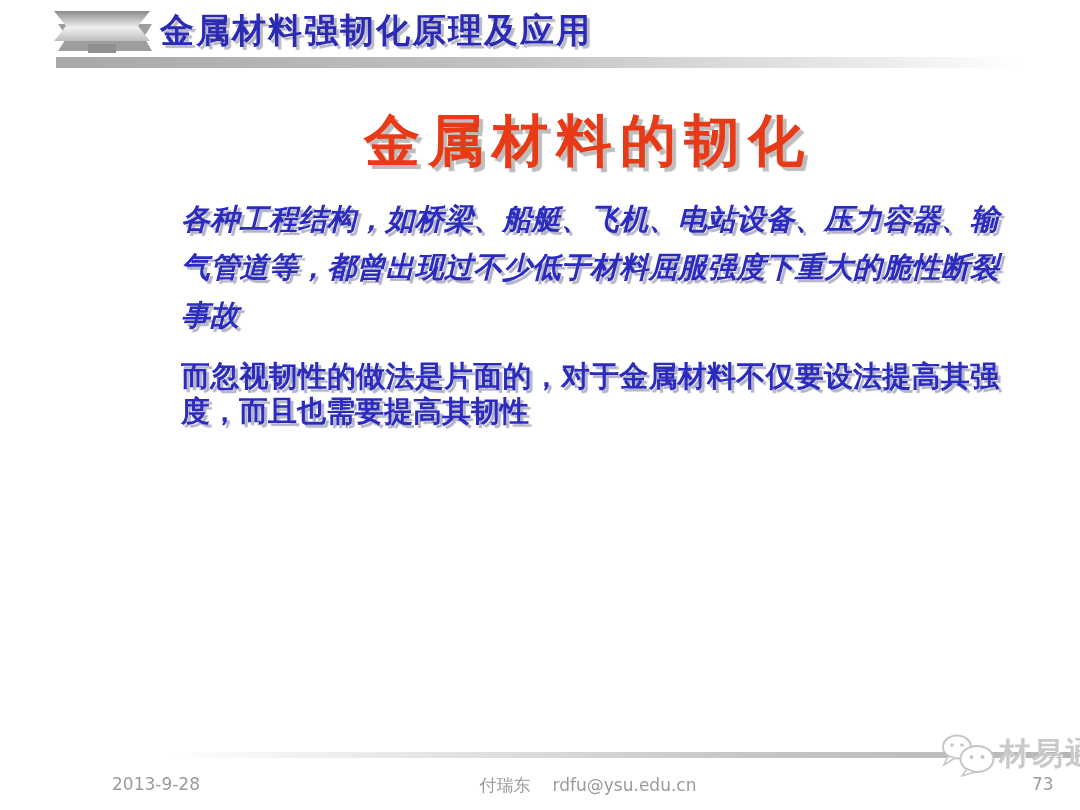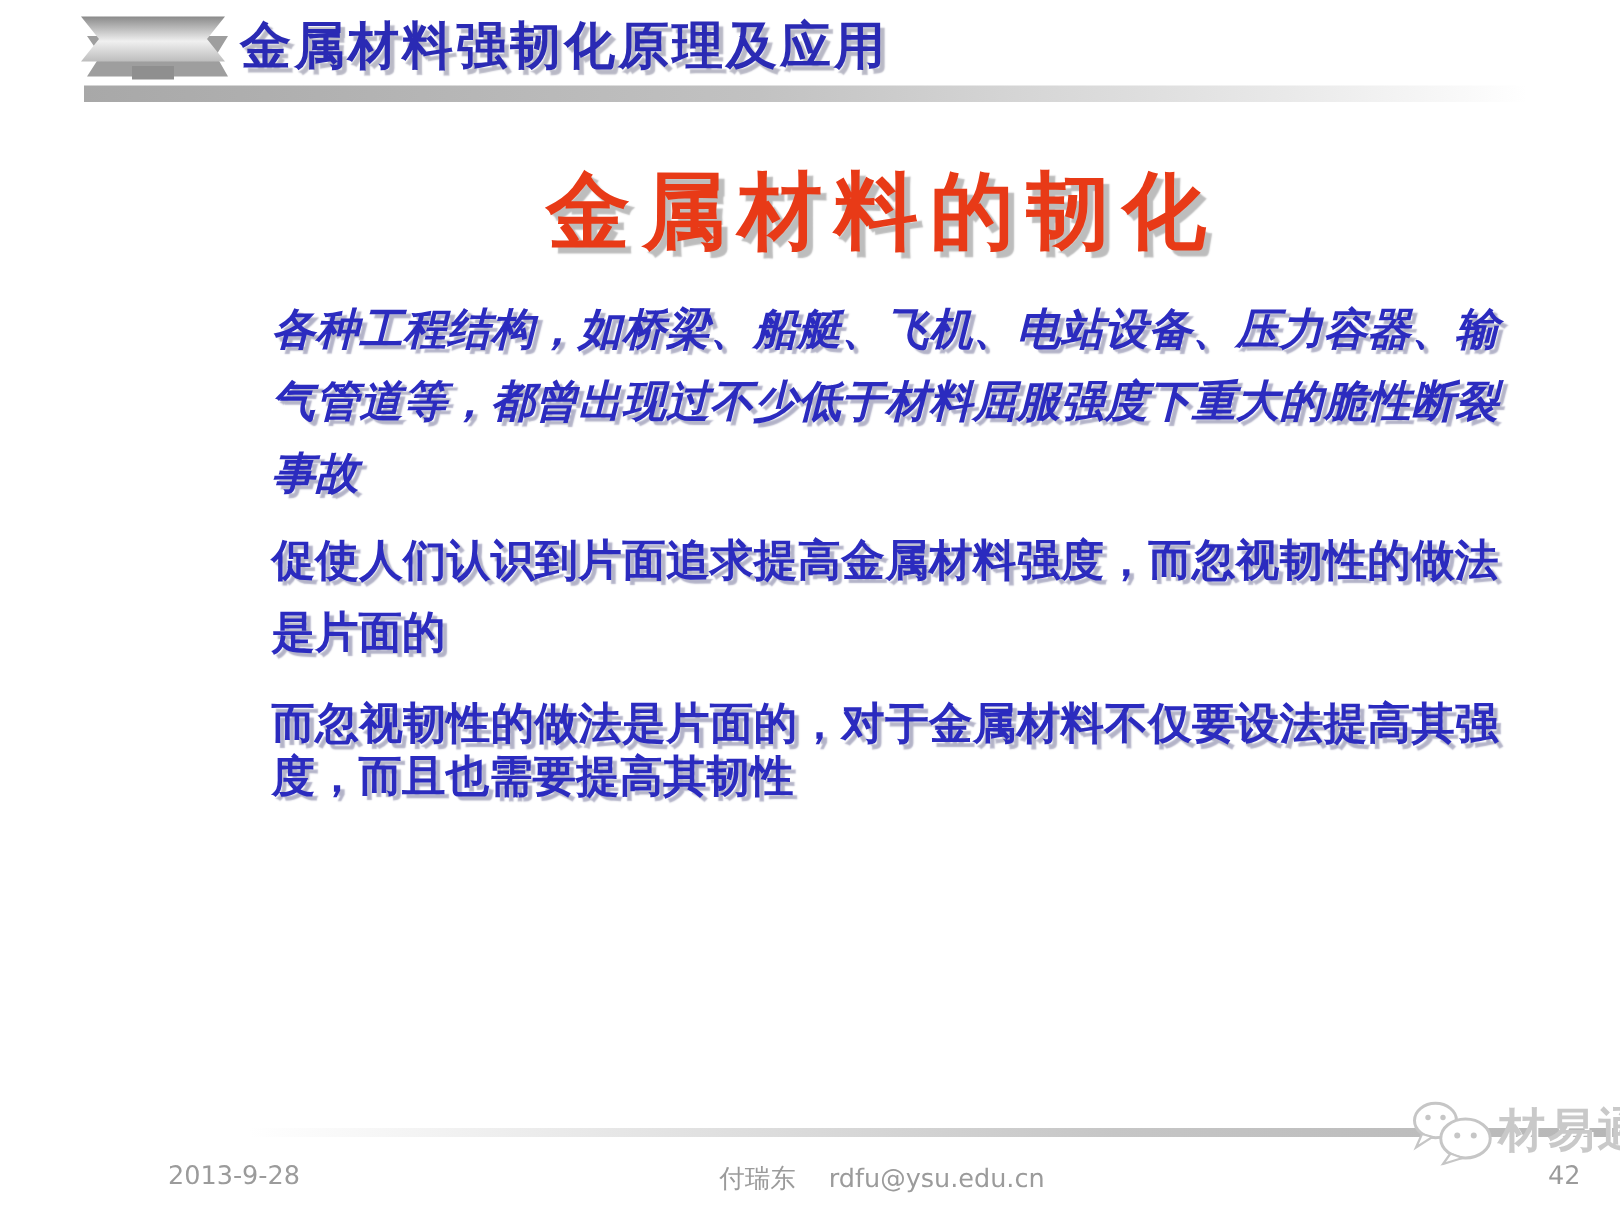--- a/index.html
+++ b/index.html
@@ -118,7 +118,6 @@
 
   <div class="content">
     <p class="para-1">各种工程结构，如桥梁、船艇、飞机、电站设备、压力容器、输气管道等，都曾出现过不少低于材料屈服强度下重大的脆性断裂事故</p>
-    <p class="para-2">促使人们认识到片面追求提高金属材料强度，而忽视韧性的做法是片面的</p>
     <p class="para-3">而忽视韧性的做法是片面的，对于金属材料不仅要设法提高其强度，而且也需要提高其韧性</p>
   </div>
 

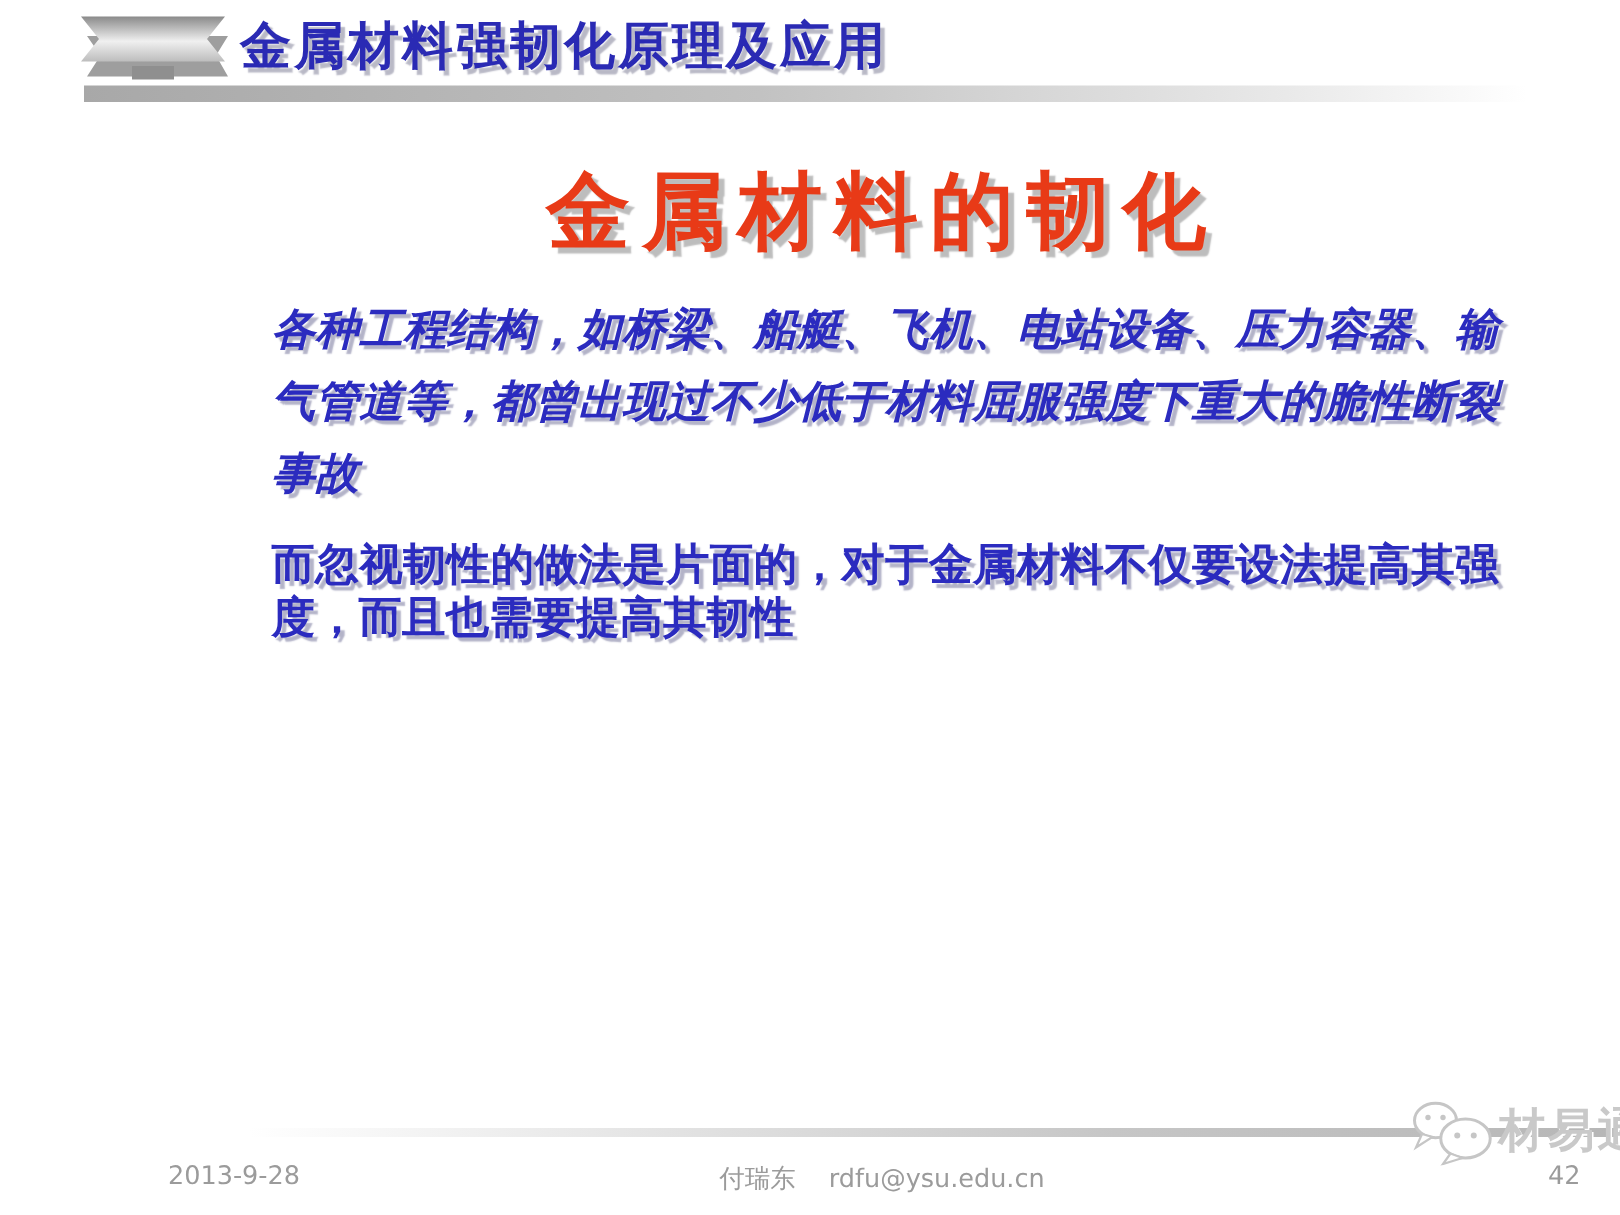--- a/index.html
+++ b/index.html
@@ -129,7 +129,7 @@
     <span class="author">付瑞东</span><span>rdfu@ysu.edu.cn</span>
   </div>
 
-  <div class="footer-text footer-page">42</div>
+  <div class="footer-text footer-page">73</div>
 
   <div class="watermark">
     <svg class="watermark-bubbles" viewBox="0 0 62 44" xmlns="http://www.w3.org/2000/svg">

